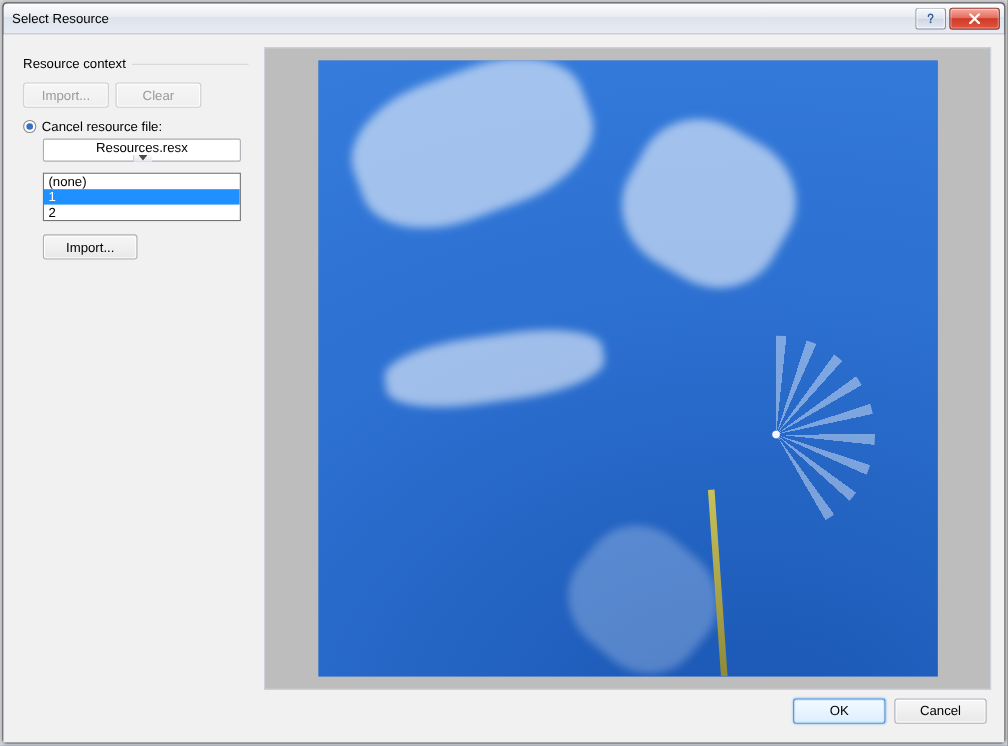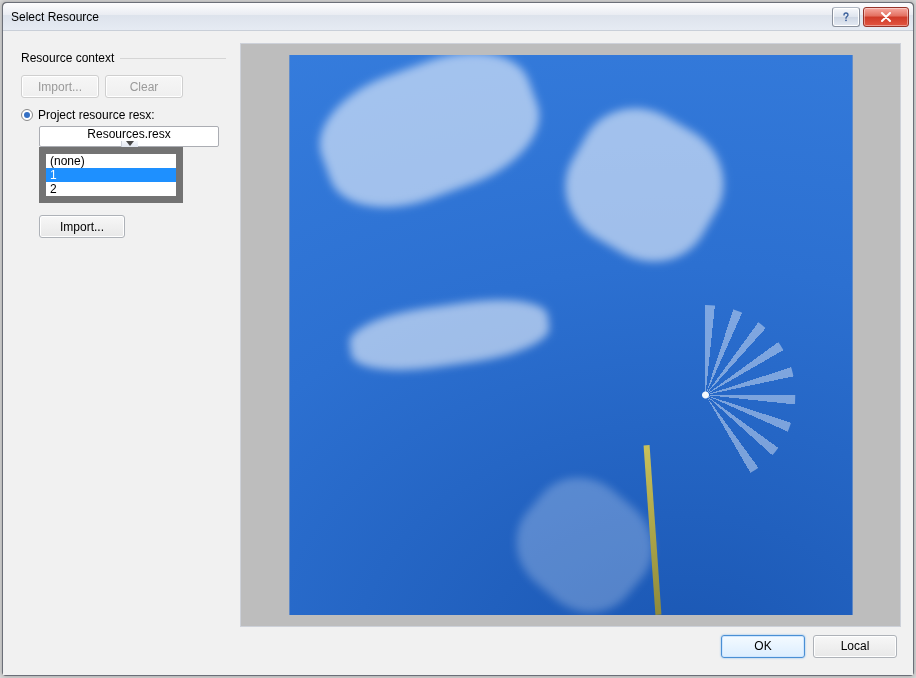--- a/index.html
+++ b/index.html
@@ -206,7 +206,7 @@
           <span class="radio checked">
               <span class="dot"></span>
             </span>
-          <span>Project resource resx:</span>
+          <span>Cancel resource file:</span>
         </div>
 
         <div class="indent">

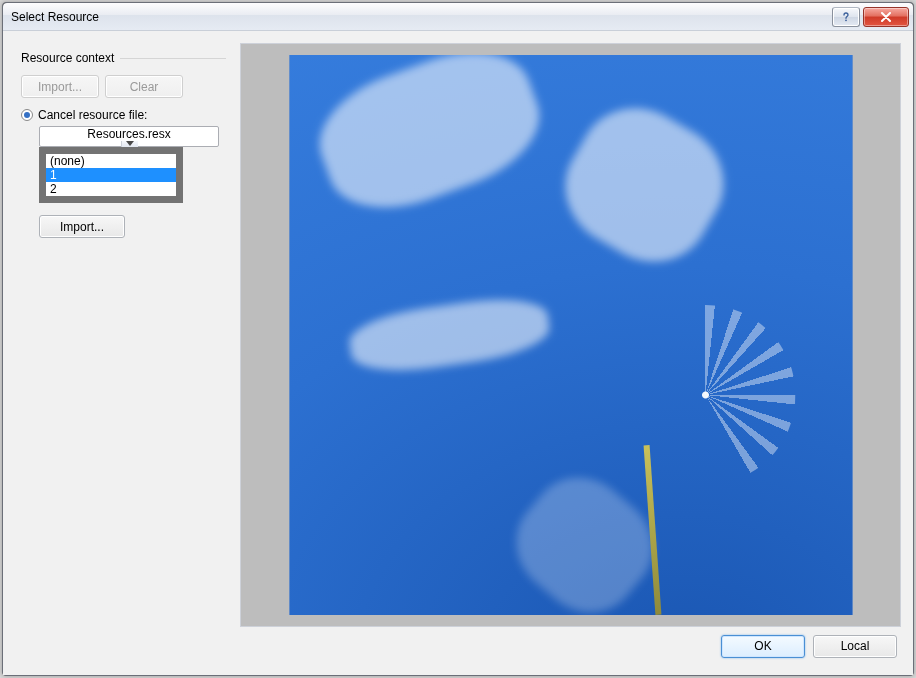--- a/index.html
+++ b/index.html
@@ -100,9 +100,10 @@
   }
 
   .listbox {
-    border: 7px solid #737373; background: #fff;
+    margin-top: 10px;
+    border: 1px solid #737373; background: #fff;
     flex: 1; overflow: auto;
-    width: 144px;
+    width: 180px;
   }
   .listbox .item { padding: 0 4px; height: 14px; line-height: 14px; }
   .listbox .item.selected { background: #1e90ff; color: #fff; }

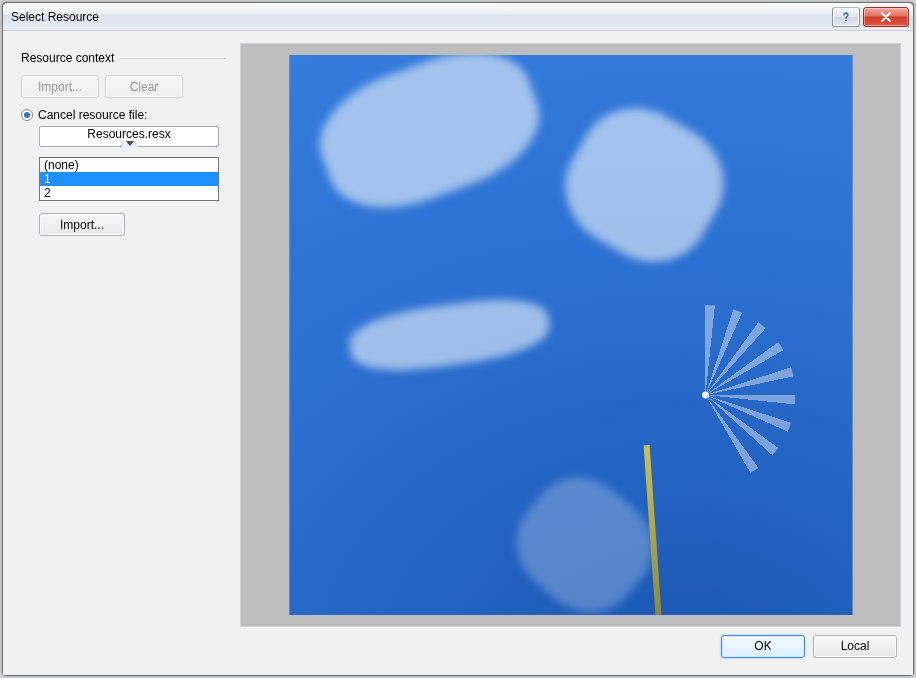--- a/index.html
+++ b/index.html
@@ -247,7 +247,7 @@
 
     <div class="footer">
       <button class="btn primary">OK</button>
-      <button class="btn" style="min-width:84px">Local</button>
+      <button class="btn" style="min-width:84px">Cancel</button>
     </div>
   </div>
 </div>

